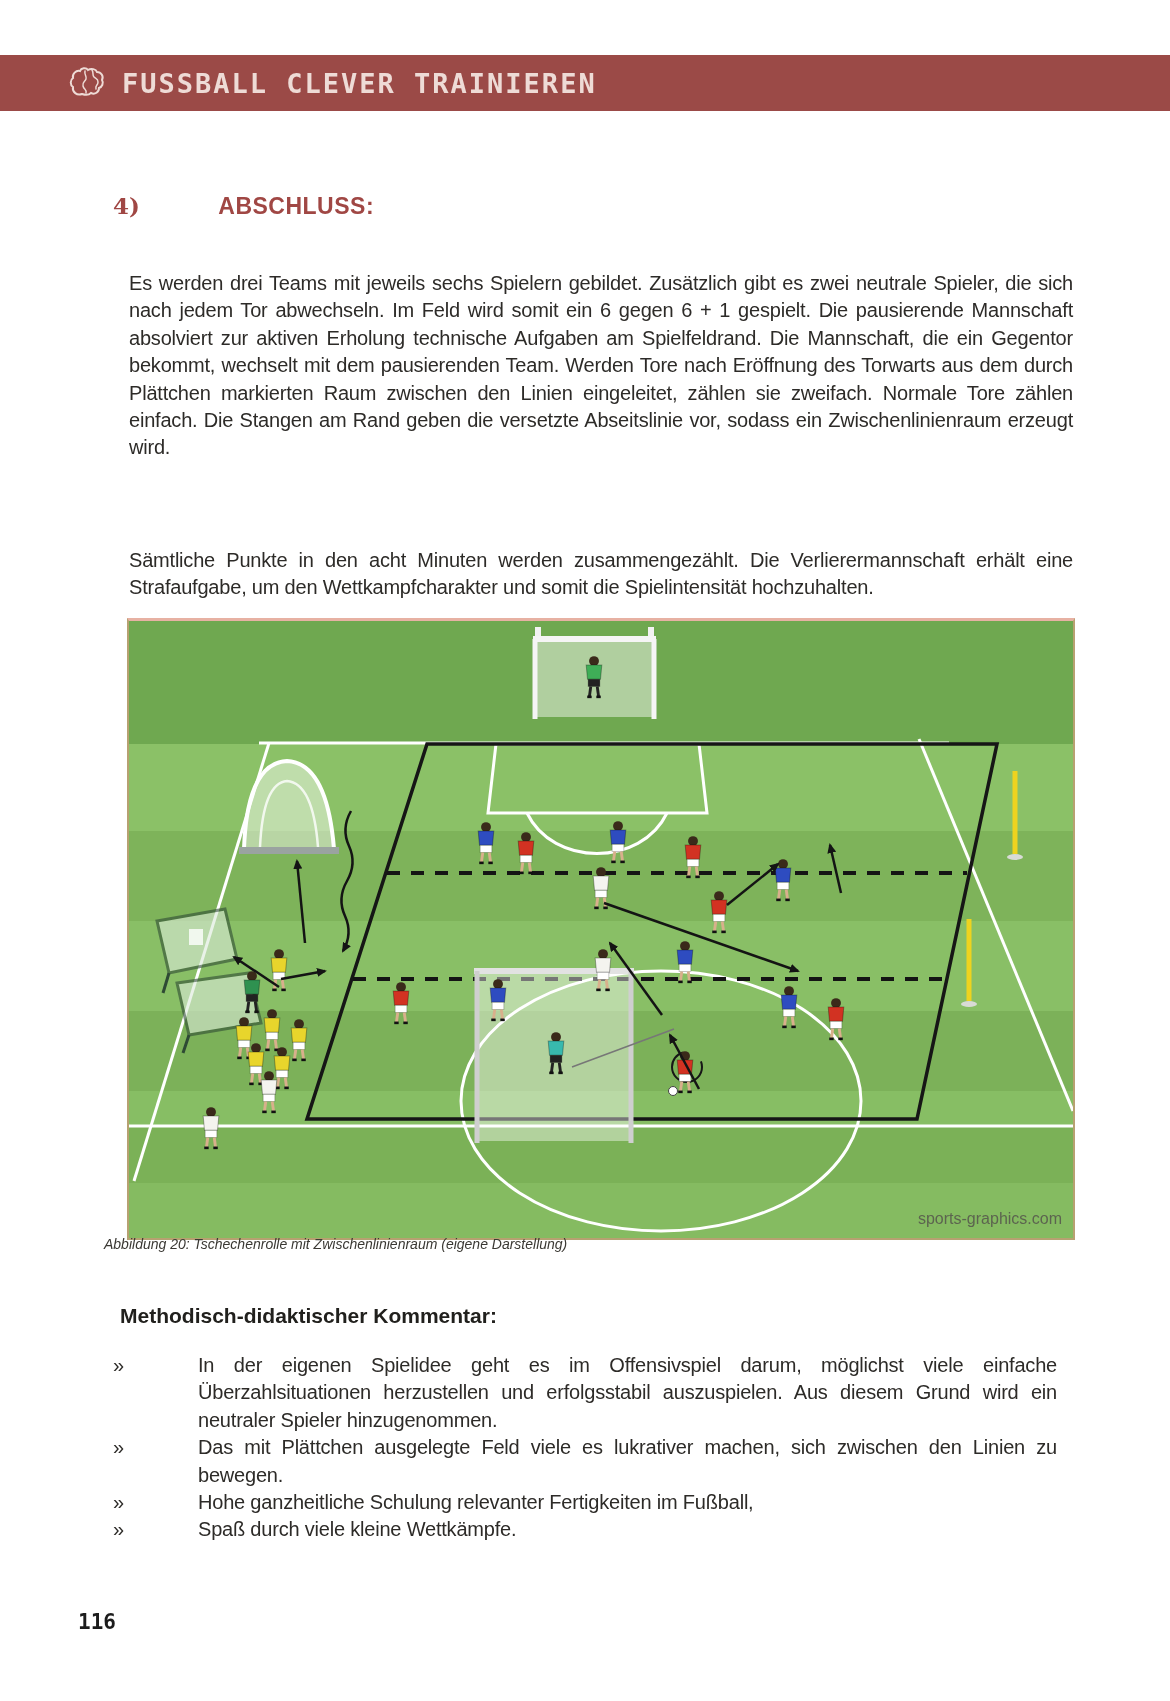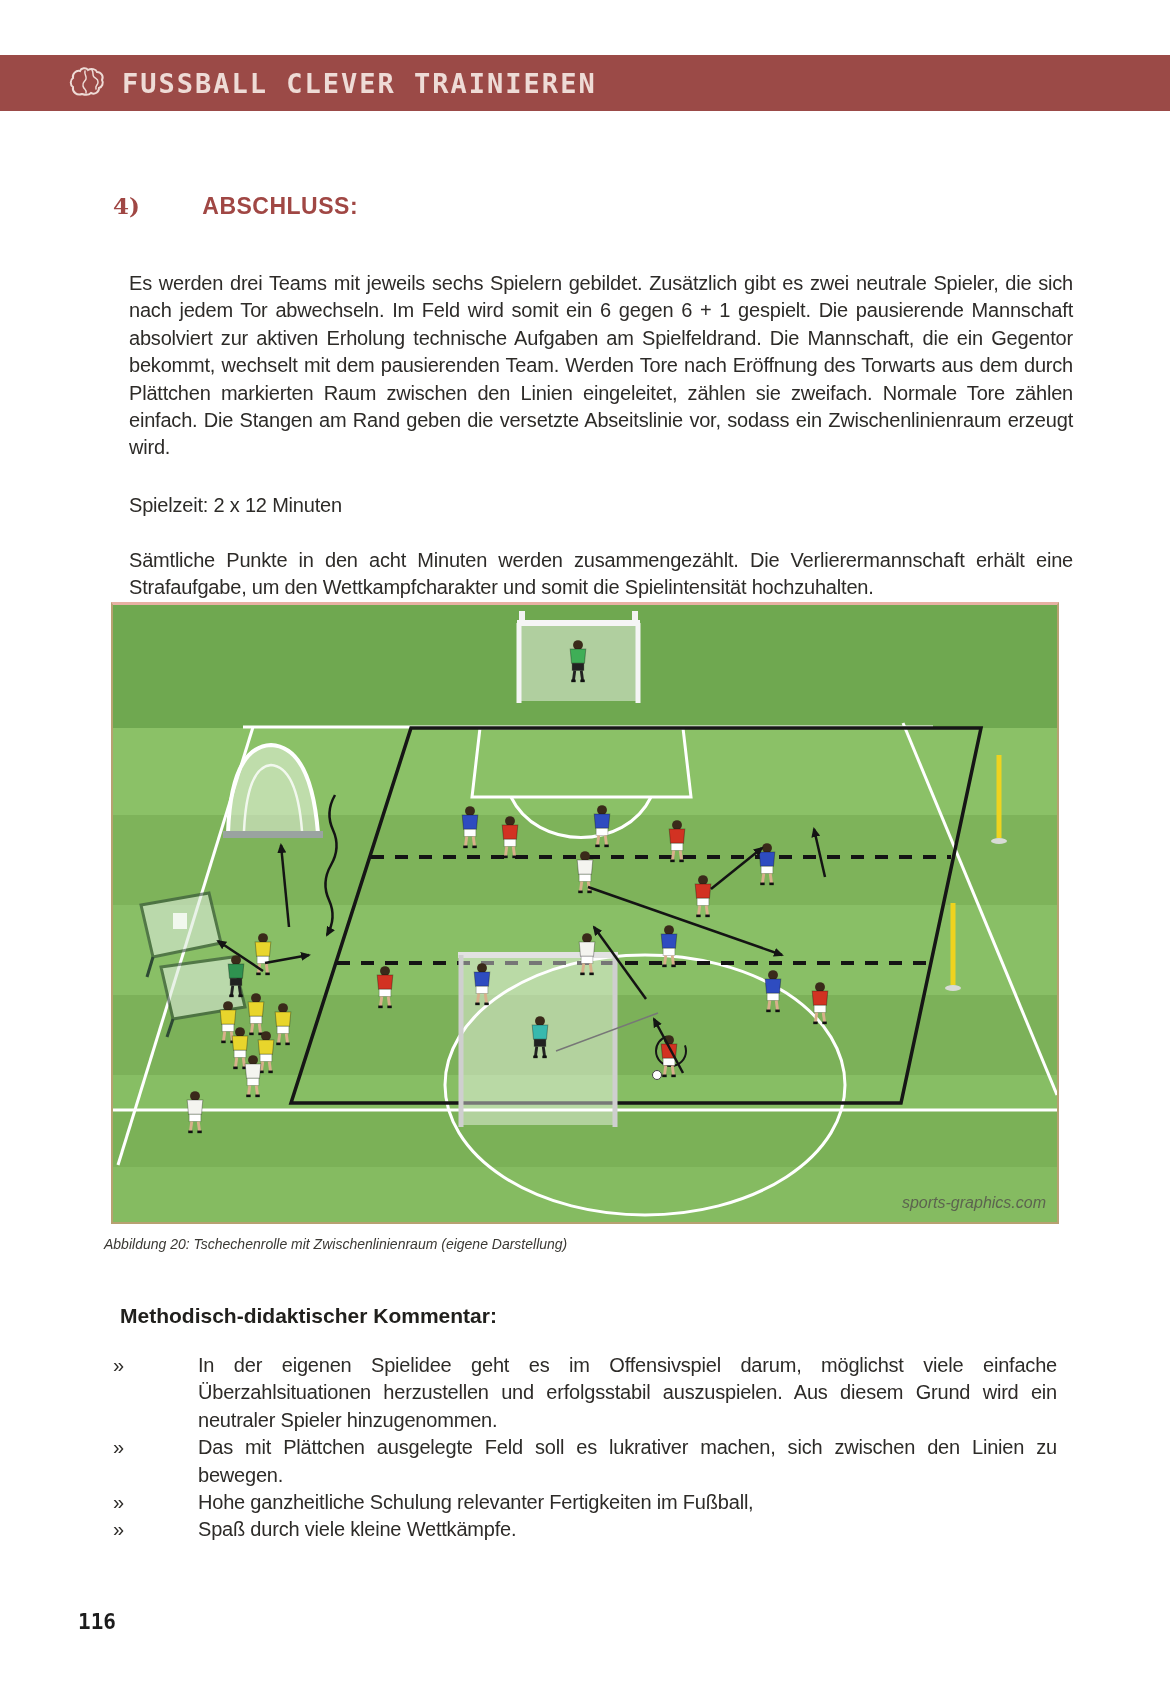--- a/index.html
+++ b/index.html
@@ -13,7 +13,7 @@
   .section-heading{position:absolute;left:113px;top:192px;font-size:23px;
         font-weight:bold;color:#a04744;}
   .section-number{font-family:"DejaVu Serif",serif;}
-  .section-title{margin-left:56px;letter-spacing:0.5px;}
+  .section-title{margin-left:72px;letter-spacing:0.5px;}
   .body{position:absolute;left:113px;width:944px;font-size:20px;line-height:27.4px;
         color:#2d2b28;text-align:justify;letter-spacing:-0.2px;margin:16px;}
   .p1{top:254px;}

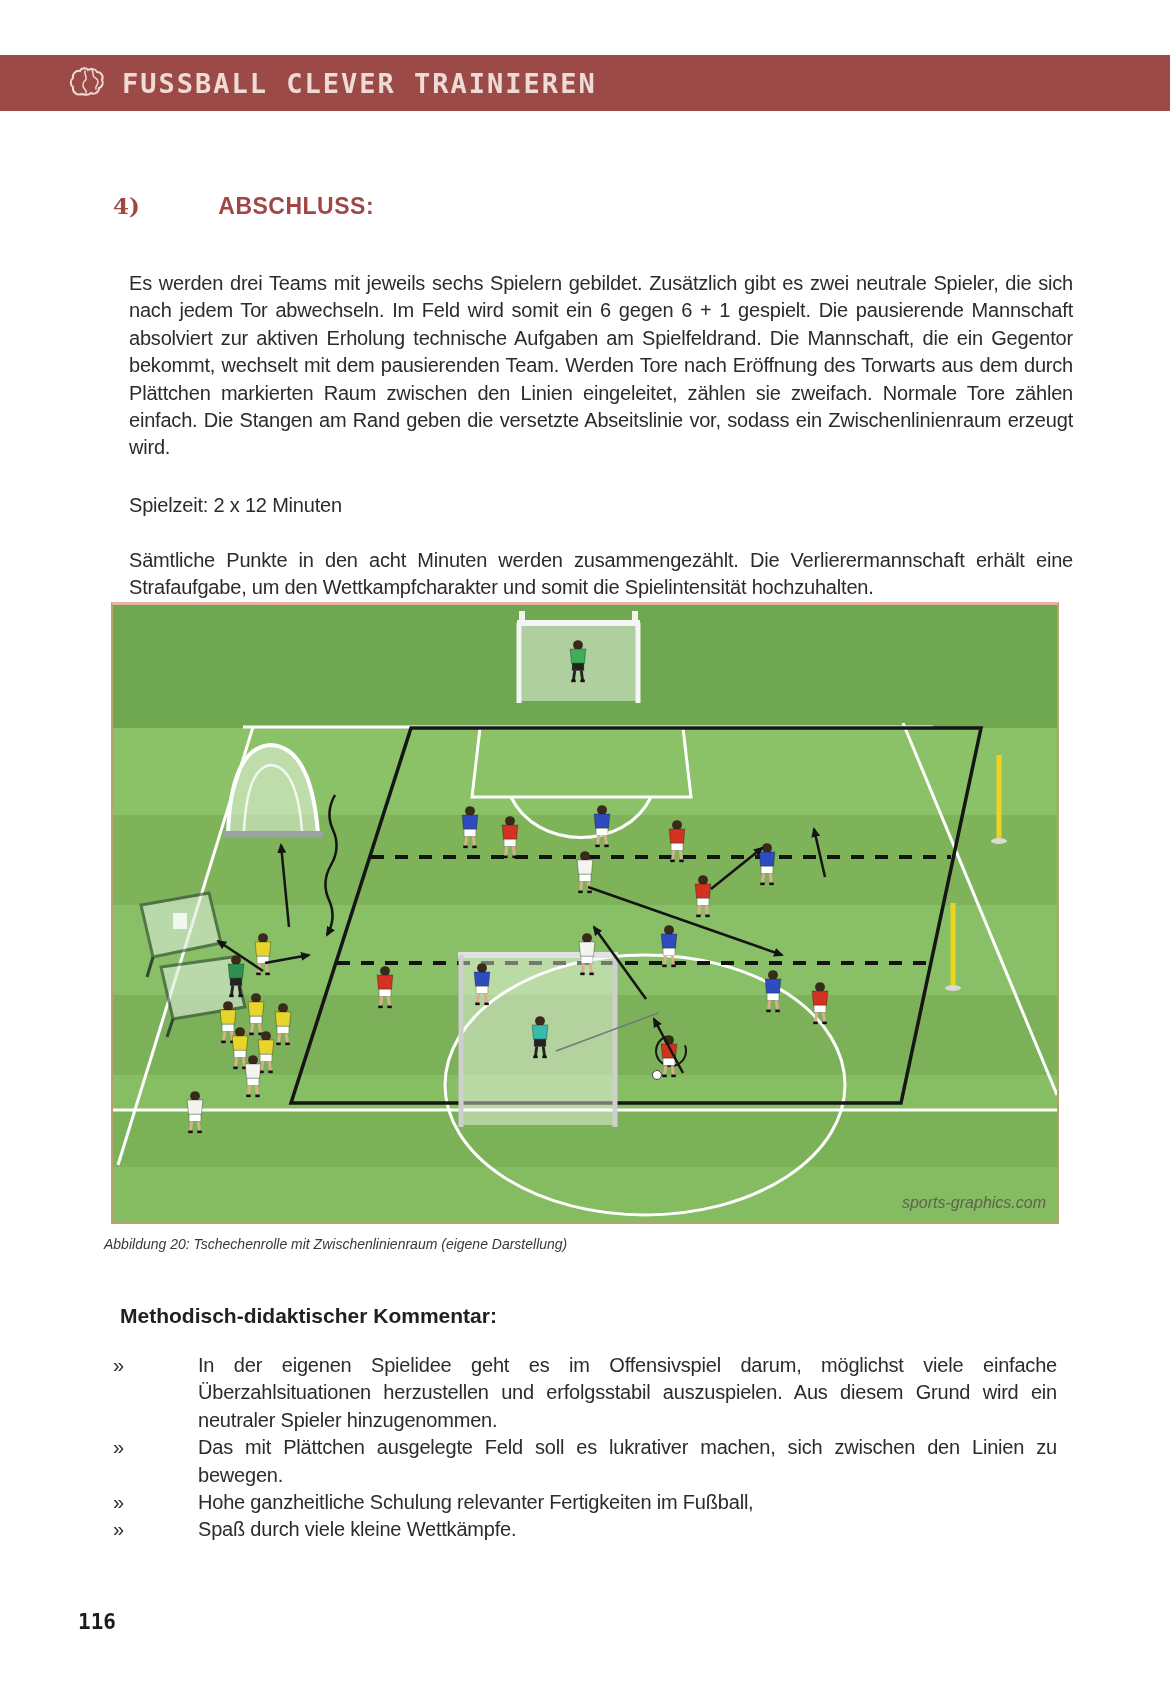--- a/index.html
+++ b/index.html
@@ -56,7 +56,6 @@
   </div>
 
   <p class="body p1">Es werden drei Teams mit jeweils sechs Spielern gebildet. Zusätzlich gibt es zwei neutrale Spieler, die sich nach jedem Tor abwechseln. Im Feld wird somit ein 6 gegen 6 + 1 gespielt. Die pausierende Mannschaft absolviert zur aktiven Erholung technische Aufgaben am Spielfeldrand. Die Mannschaft, die ein Gegentor bekommt, wechselt mit dem pausierenden Team. Werden Tore nach Eröffnung des Torwarts aus dem durch Plättchen markierten Raum zwischen den Linien eingeleitet, zählen sie zweifach. Normale Tore zählen einfach. Die Stangen am Rand geben die versetzte Abseitslinie vor, sodass ein Zwischenlinienraum erzeugt wird.</p>
-  <p class="body playtime">Spielzeit: 2 x 12 Minuten</p>
   <p class="body p2">Sämtliche Punkte in den acht Minuten werden zusammengezählt. Die Verlierermannschaft erhält eine Strafaufgabe, um den Wettkampfcharakter und somit die Spielintensität hochzuhalten.</p>
 
   <figure class="diagram">

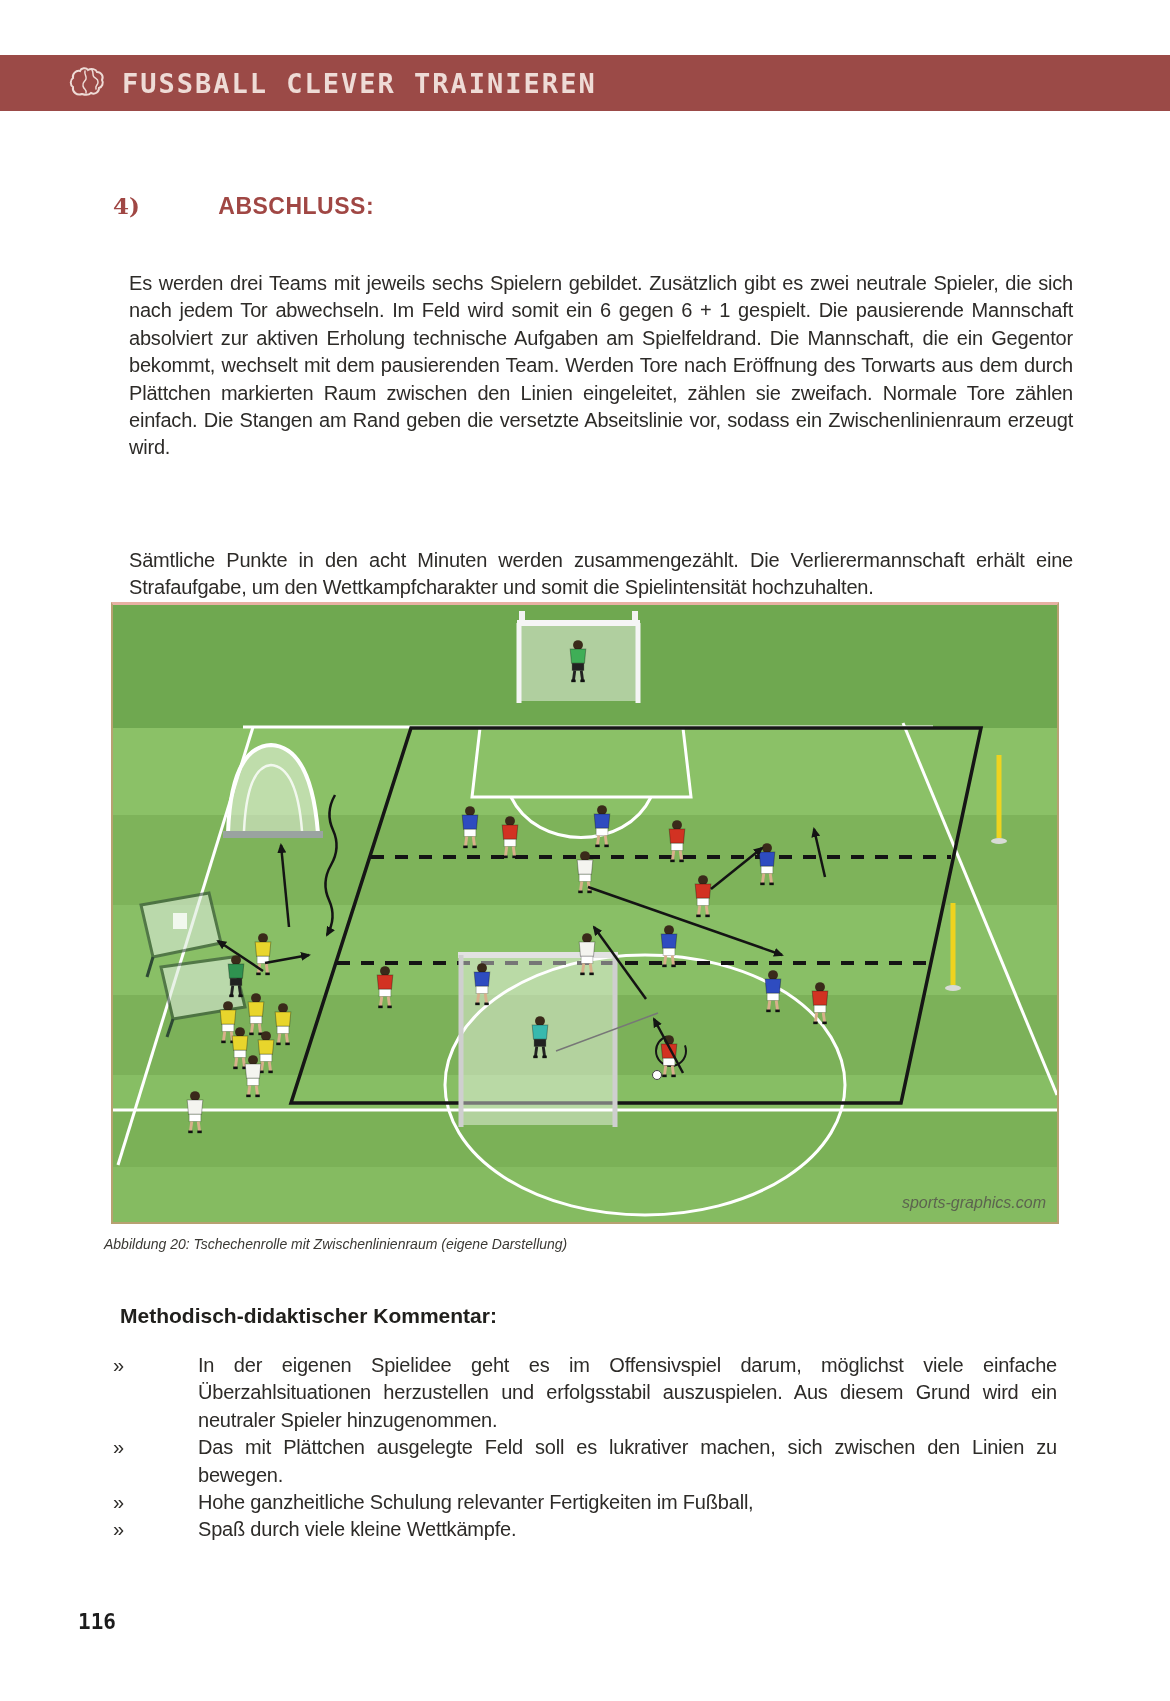--- a/index.html
+++ b/index.html
@@ -19,9 +19,9 @@
   .p1{top:254px;}
   .playtime{top:476px;text-align:left;}
   .p2{top:531px;}
-  figure.diagram{position:absolute;left:111px;top:602px;margin:0;width:944px;height:617px;
+  figure.diagram{position:absolute;left:111px;top:602px;margin:16px;width:944px;height:617px;
         border-top:3px solid #e7b1a3;border-left:2px solid #b7a171;
-        border-right:2px solid #b7a171;border-bottom:2px solid #b7a171;font-style:italic;}
+        border-right:2px solid #b7a171;border-bottom:2px solid #b7a171;}
   figure.diagram svg{display:block;}
   .caption{position:absolute;left:104px;top:1236px;width:944px;font-size:14px;
         font-style:italic;color:#3a3833;margin:0;}

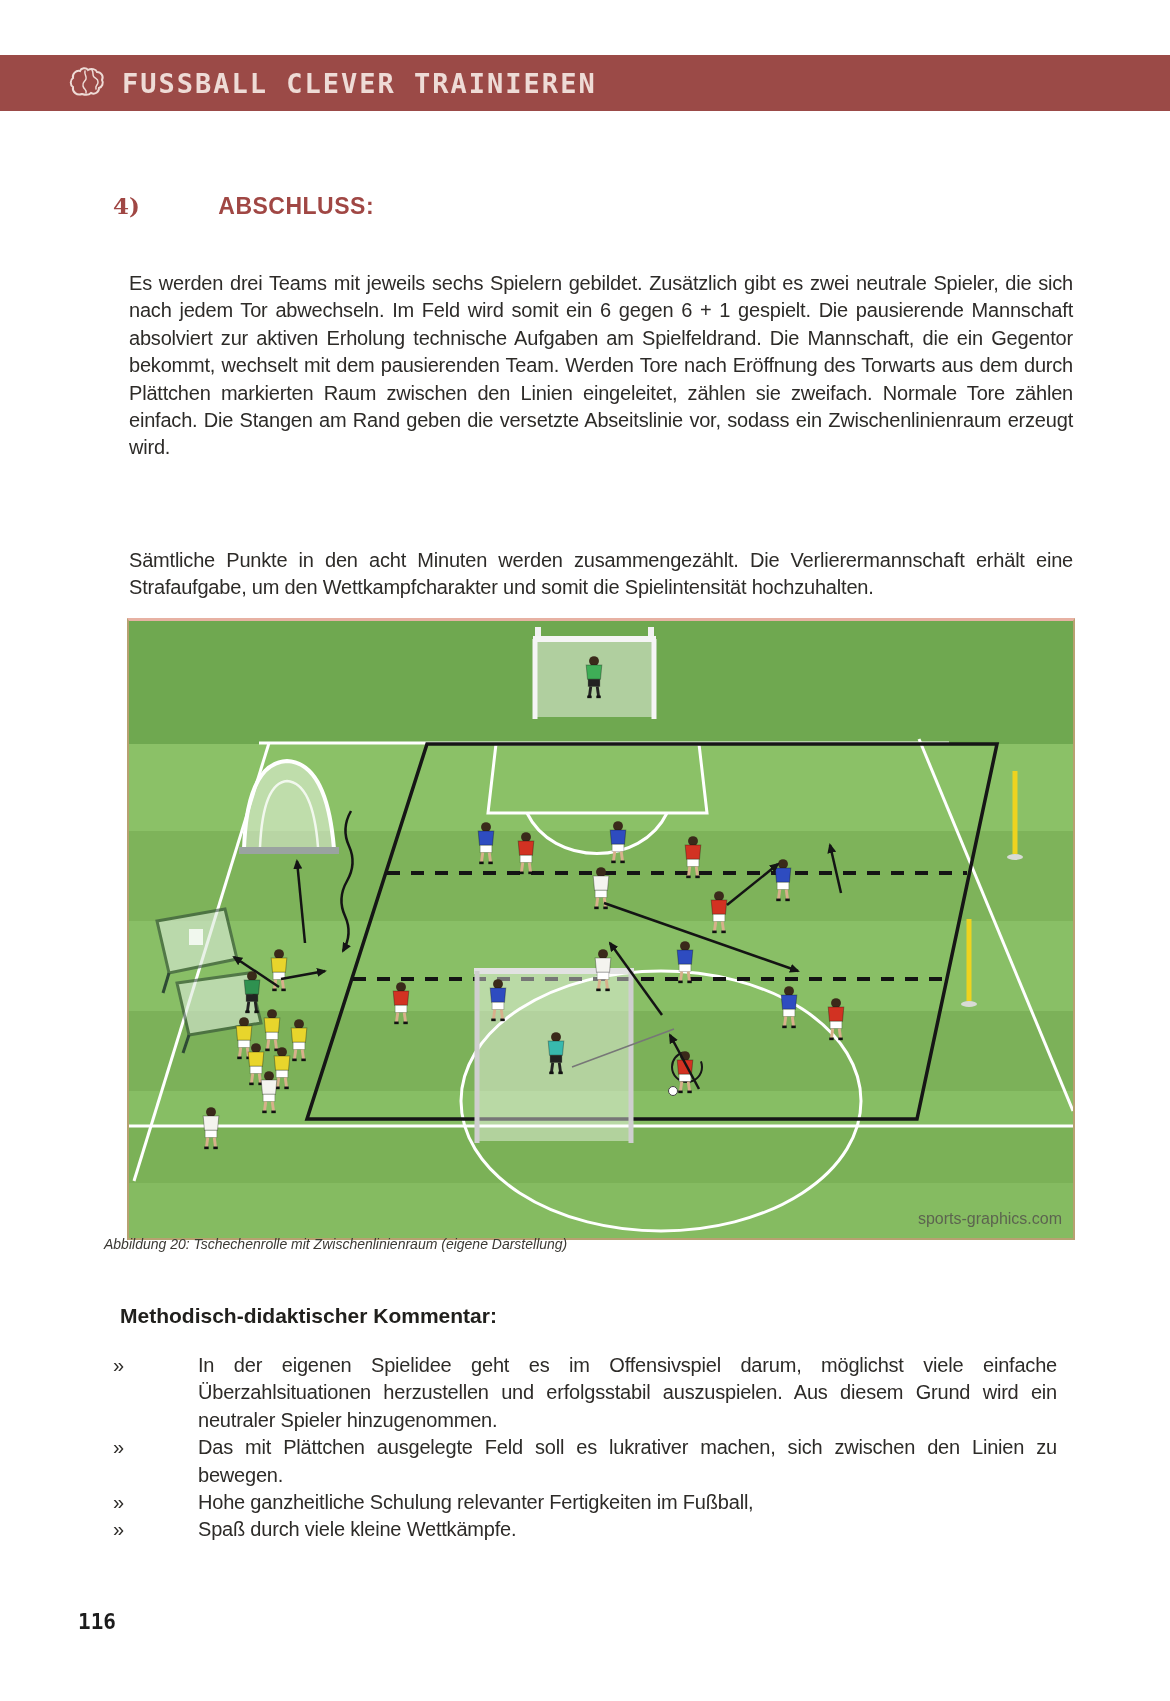--- a/index.html
+++ b/index.html
@@ -387,7 +387,7 @@
       </div>
       <div class="bullet-row">
         <span class="bullet-marker">»</span>
-        <span class="bullet-text">Das mit Plättchen ausgelegte Feld soll es lukrativer machen, sich zwischen den Linien zu bewegen.</span>
+        <span class="bullet-text">Das mit Plättchen ausgelegte Feld viele es lukrativer machen, sich zwischen den Linien zu bewegen.</span>
       </div>
       <div class="bullet-row">
         <span class="bullet-marker">»</span>

